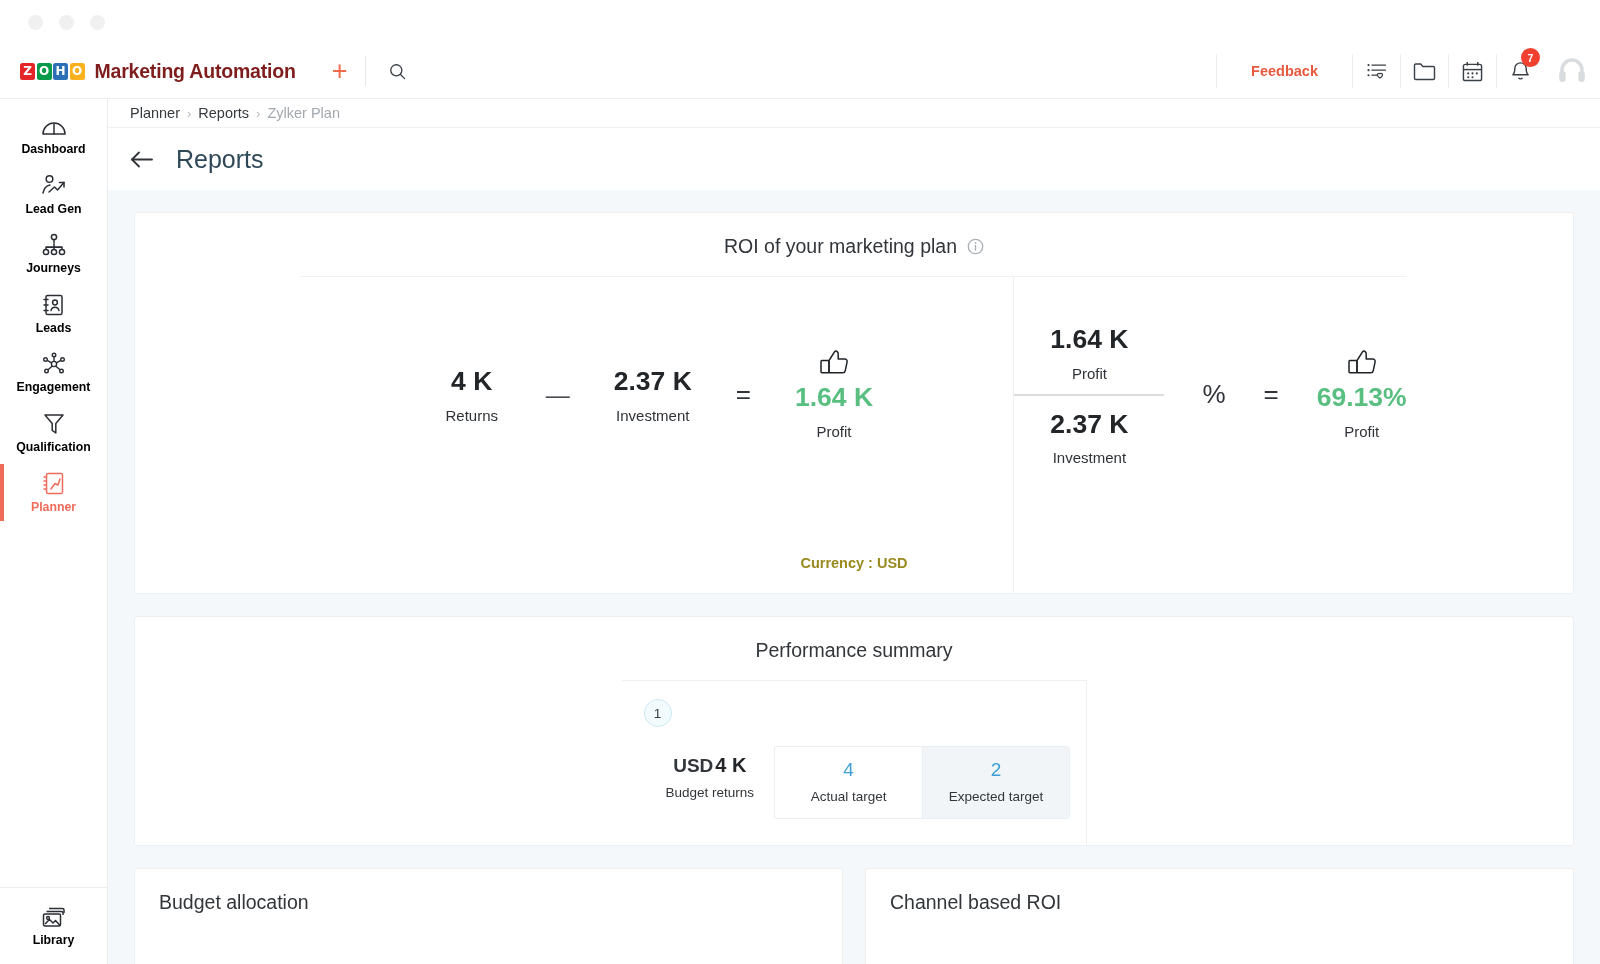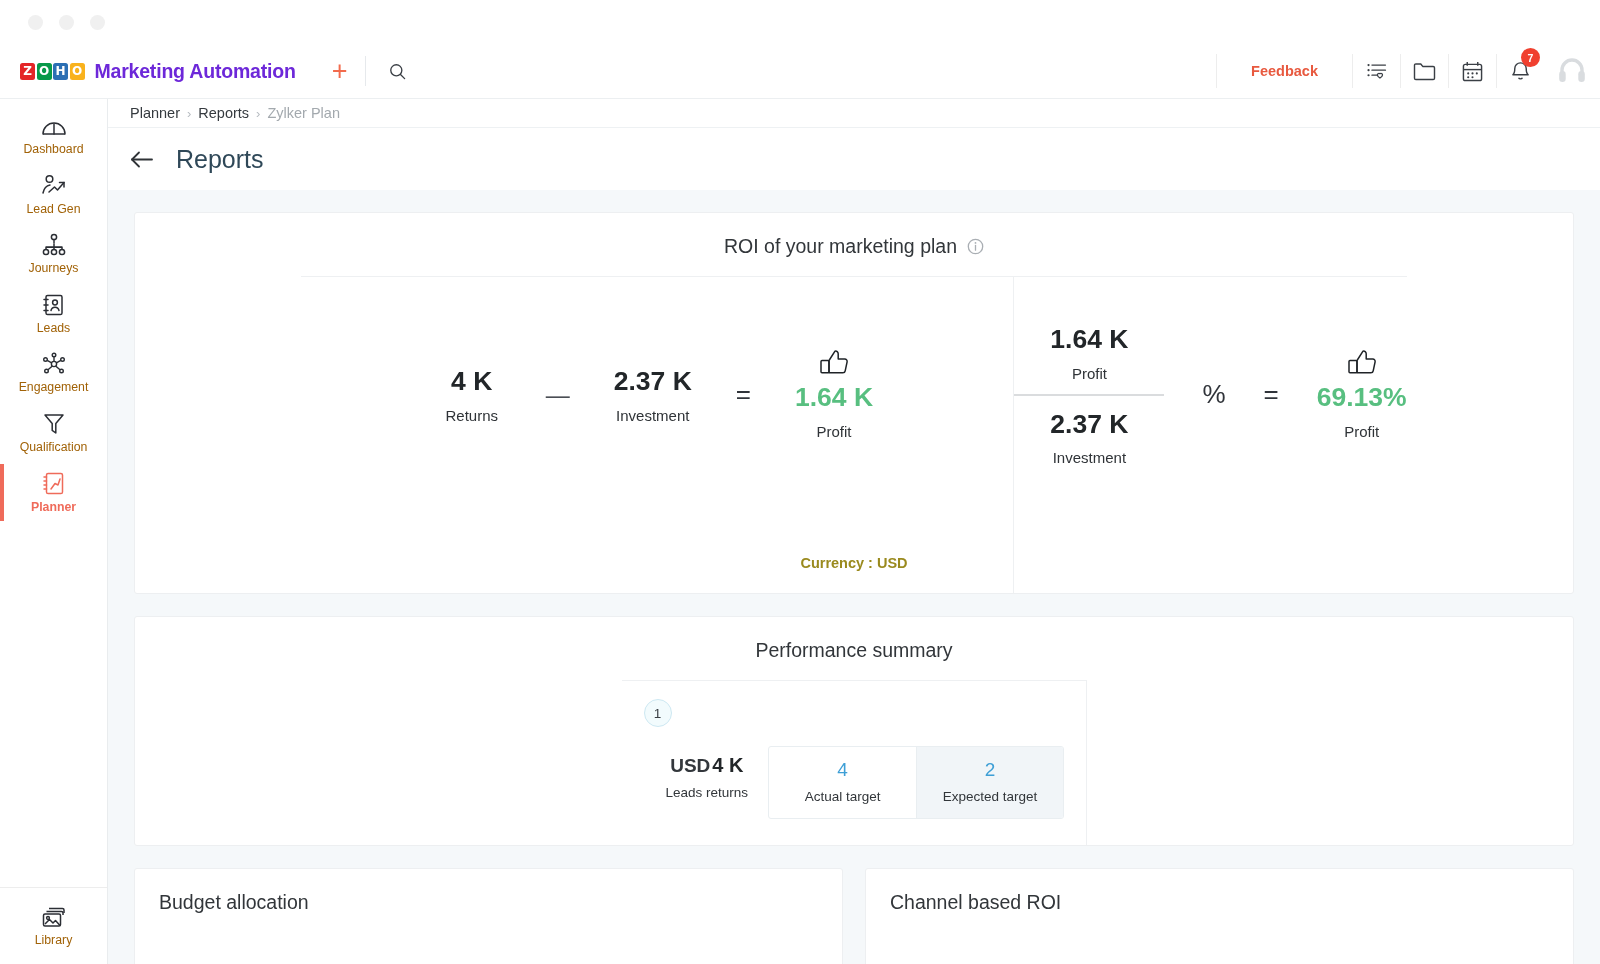--- a/index.html
+++ b/index.html
@@ -28,7 +28,7 @@
         font-family:"DejaVu Sans", sans-serif; line-height:1; }
   .zl.c0{background:#e42527;} .zl.c1{background:#089949;}
   .zl.c2{background:#2b6fb4;} .zl.c3{background:#f9b21d;}
-  .brand-name { font-size:19.5px; color:#6d28d9; font-weight:600; letter-spacing:-0.2px; }
+  .brand-name { font-size:19.5px; color:#7f1d1d; font-weight:600; letter-spacing:-0.2px; }
 
   .plus-btn { margin-left:28px; color:#f26b4d; font-size:27px; font-weight:300; line-height:1;
               cursor:pointer; padding:0 8px; }

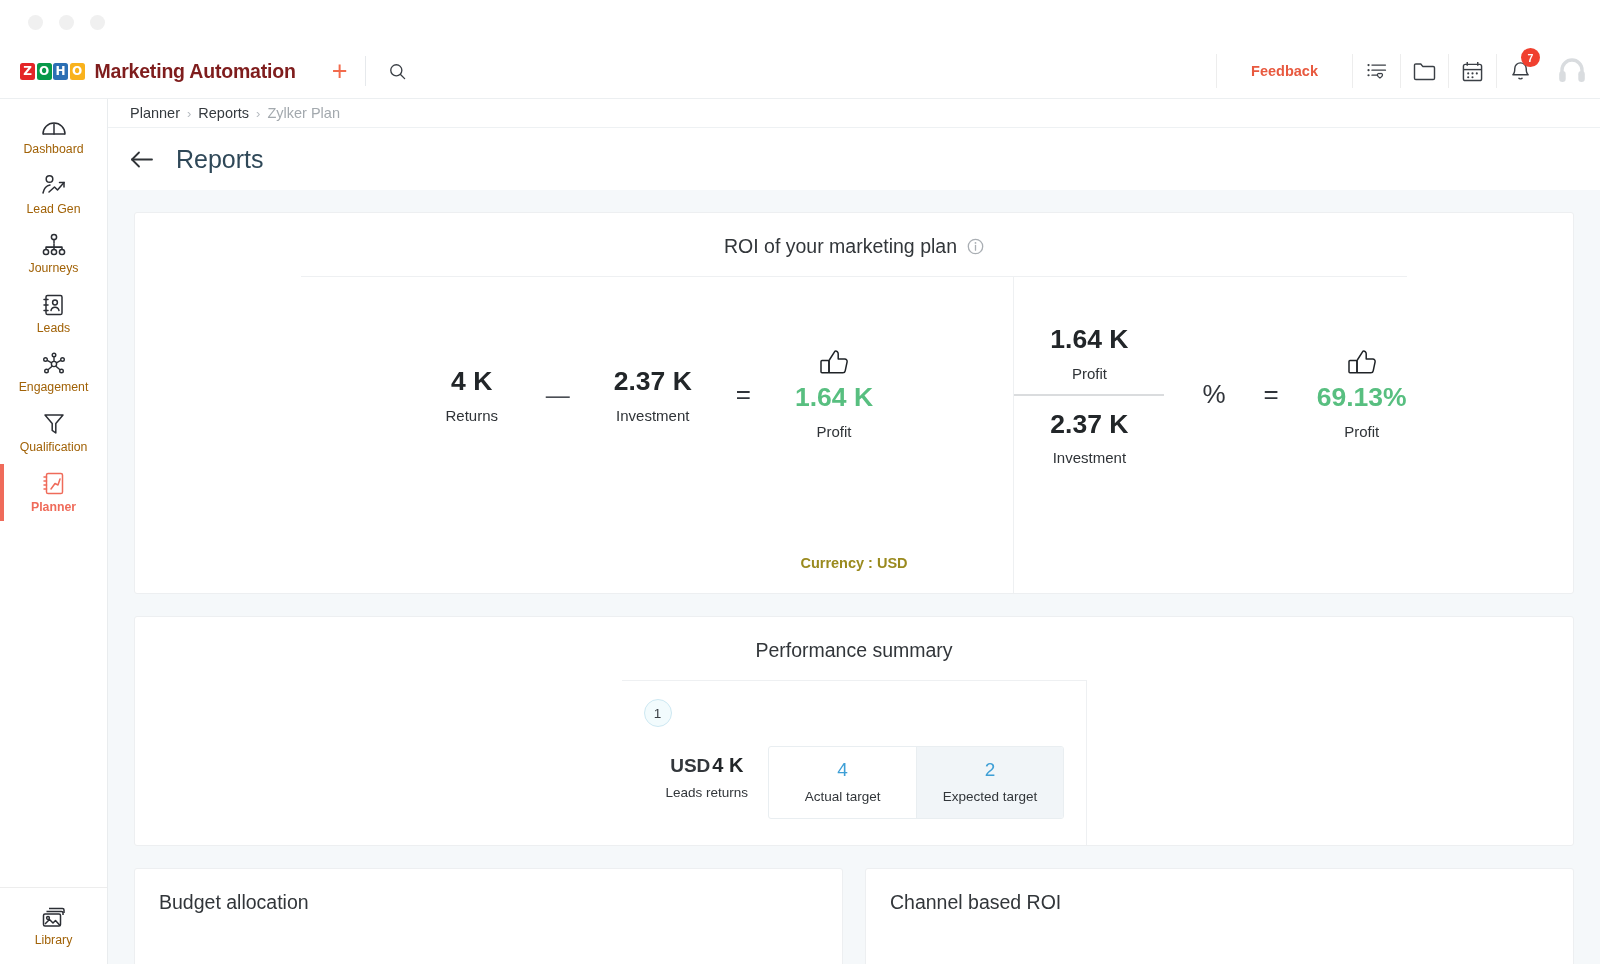--- a/index.html
+++ b/index.html
@@ -60,7 +60,7 @@
     display:flex; flex-direction:column; align-items:center; justify-content:center;
     padding:9px 2px 8px; cursor:pointer; position:relative; gap:5px;
   }
-  .side-item .lbl { font-size:12.3px; color:#a16207; font-weight:400; text-align:center; line-height:1.1; }
+  .side-item .lbl { font-size:12.3px; color:#000000; font-weight:700; text-align:center; line-height:1.1; }
   .side-item.active .lbl { color:#ef6b5a; font-weight:600; }
   .side-item.active::before {
     content:""; position:absolute; left:0; top:2px; bottom:2px; width:4px; background:#ef6b5a;

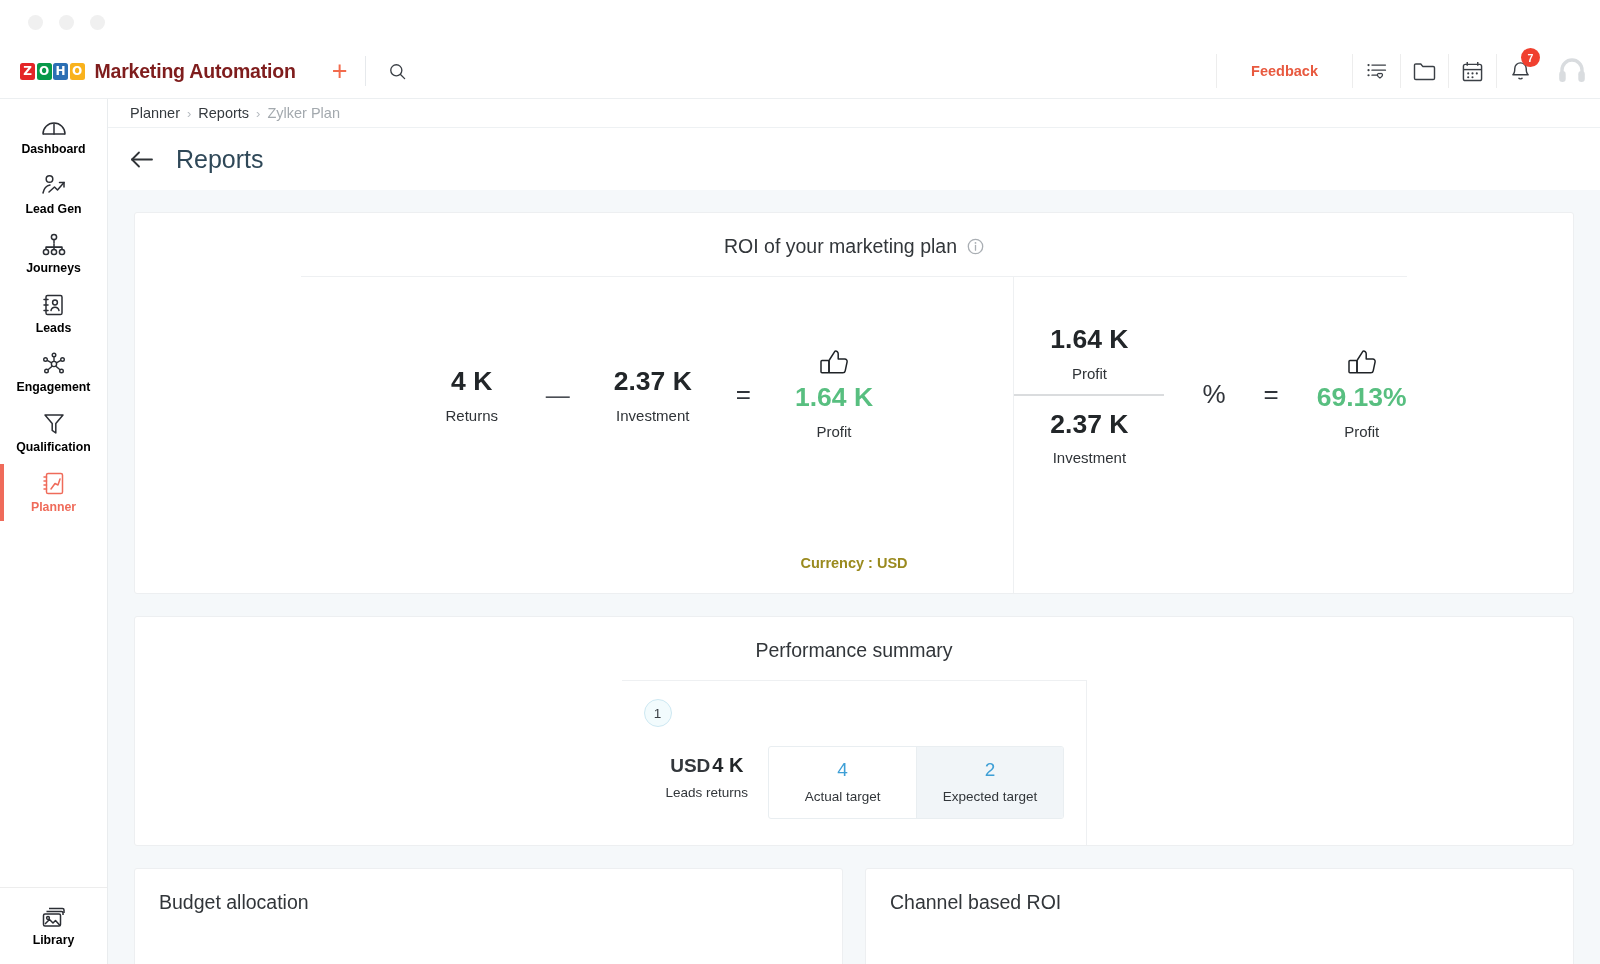--- a/index.html
+++ b/index.html
@@ -447,7 +447,7 @@
                 <span class="v">
                   <span class="cur">USD</span><span>4 K</span>
                 </span>
-                <span class="l">Leads returns</span>
+                <span class="l">Budget returns</span>
               </div>
               <div class="tgt-group">
                 <div class="tgt">

